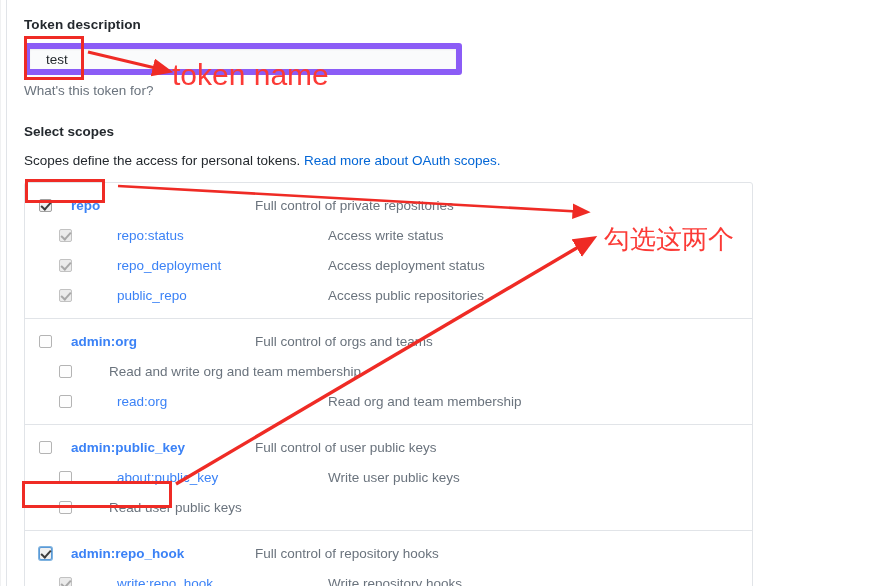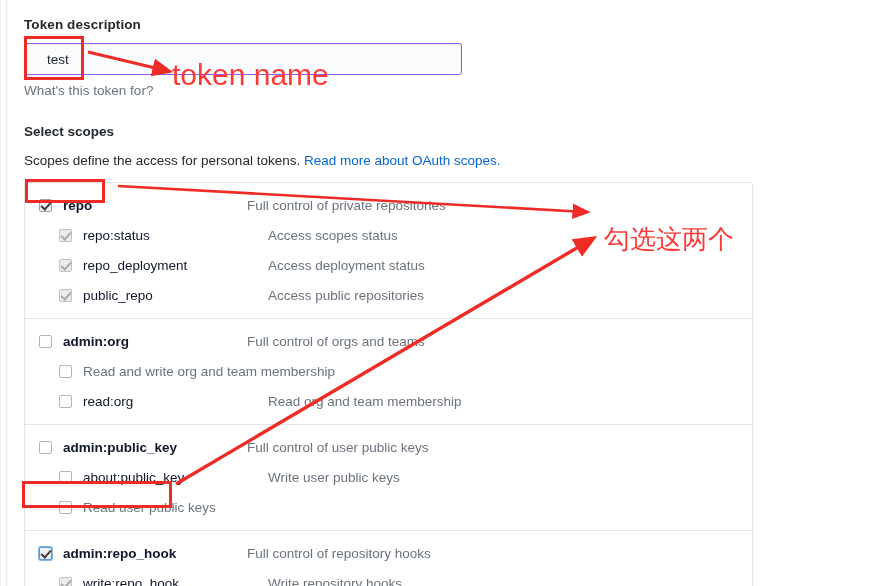--- a/index.html
+++ b/index.html
@@ -56,13 +56,13 @@
     width: 438px;
     height: 32px;
     box-sizing: border-box;
-    border: 1px solid #8b5cf6;
+    border: 6px solid #8b5cf6;
     border-radius: 3px;
     background: #fafbfc;
     box-shadow: inset 0 1px 2px rgba(27,31,35,0.06);
     font-size: 13.5px;
     color: #24292e;
-    padding: 0 22px;
+    padding: 0 16px;
     line-height: 30px;
     font-family: "Liberation Sans", sans-serif;
     outline: none;

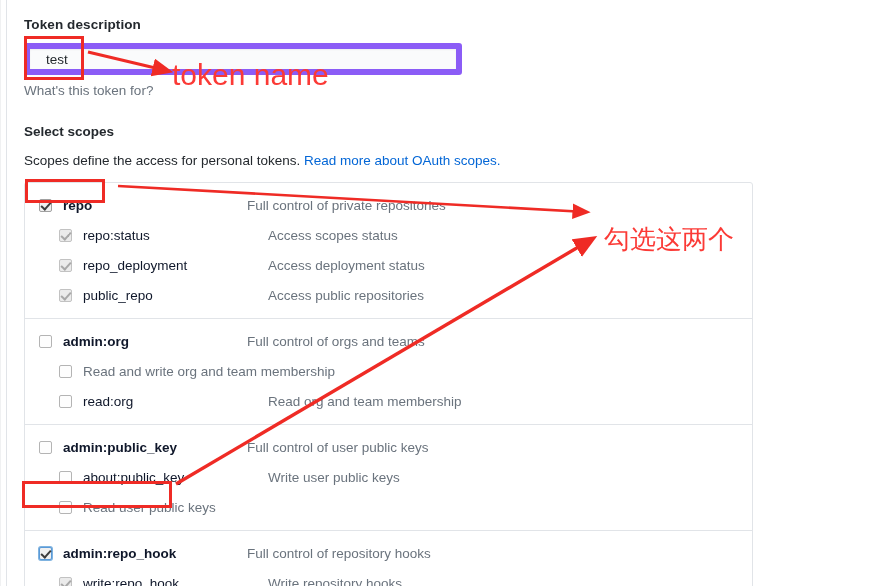--- a/index.html
+++ b/index.html
@@ -157,10 +157,11 @@
   }
   .scope-name {
     font-size: 13.5px;
-    color: #0f172a;
+    color: #3b82f6;
     width: 205px;
     flex: 0 0 auto;
     line-height: 17px;
+    margin-left: 8px;
   }
   .scope-row:not(.child) .scope-name {
     font-weight: bold;

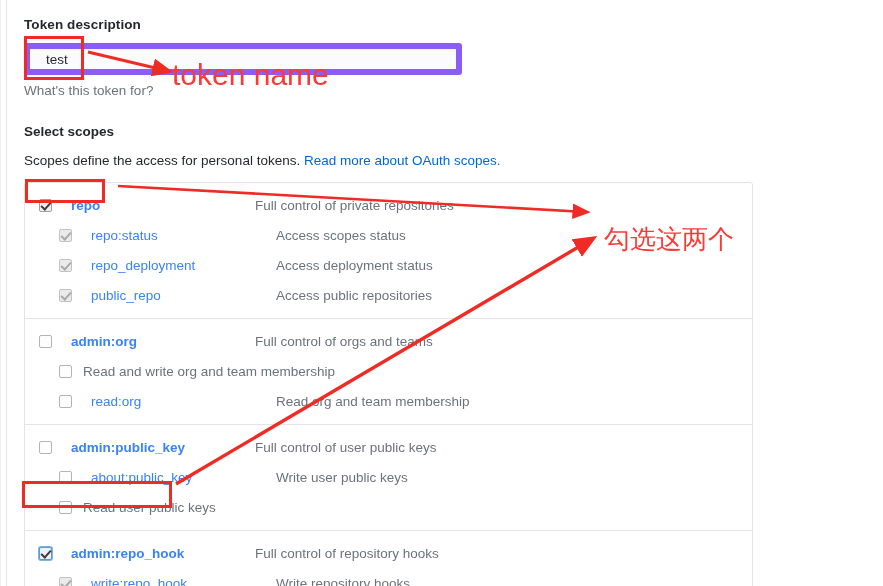--- a/index.html
+++ b/index.html
@@ -117,6 +117,7 @@
   }
   .scope-row.child {
     padding-left: 34px;
+    gap: 26px;
   }
   .cb {
     width: 13px;

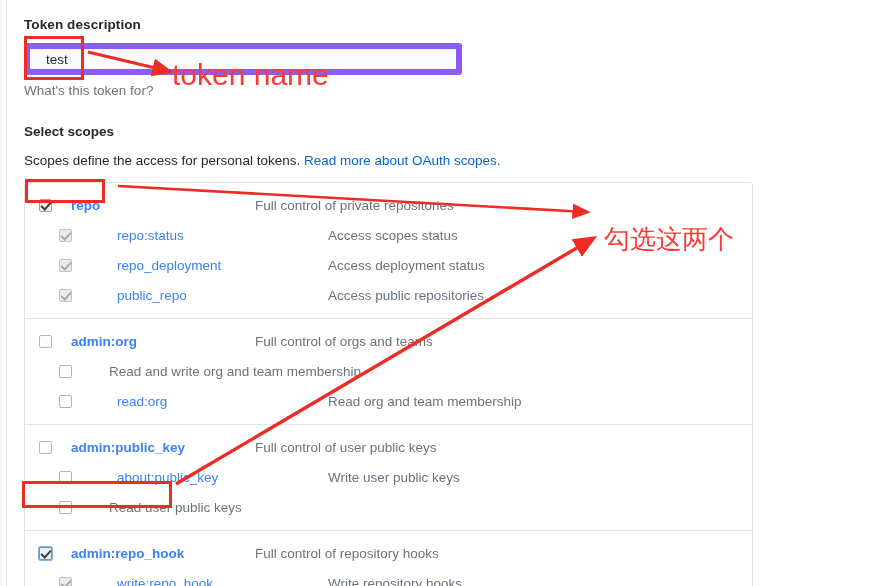--- a/index.html
+++ b/index.html
@@ -239,7 +239,7 @@
         <div class="scope-row child">
           <span class="cb checked disabled"></span>
           <span class="scope-name">repo:status</span>
-          <span class="scope-desc">Access scopes status</span>
+          <span class="scope-desc">Access write status</span>
         </div>
         <div class="scope-row child">
           <span class="cb checked disabled"></span>

